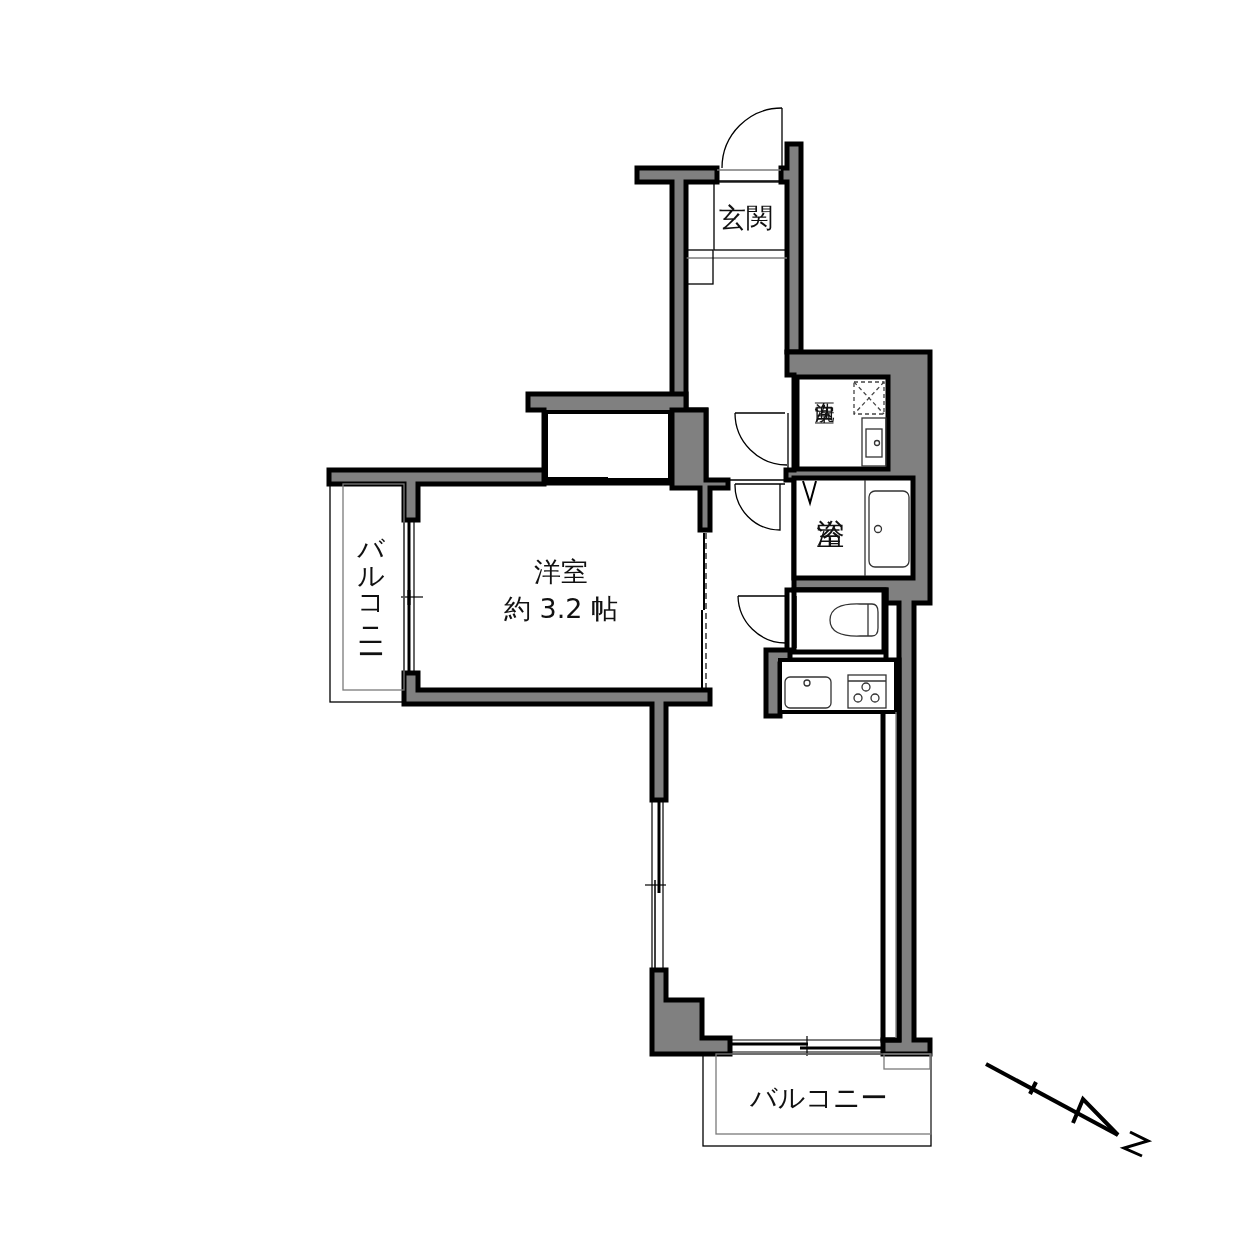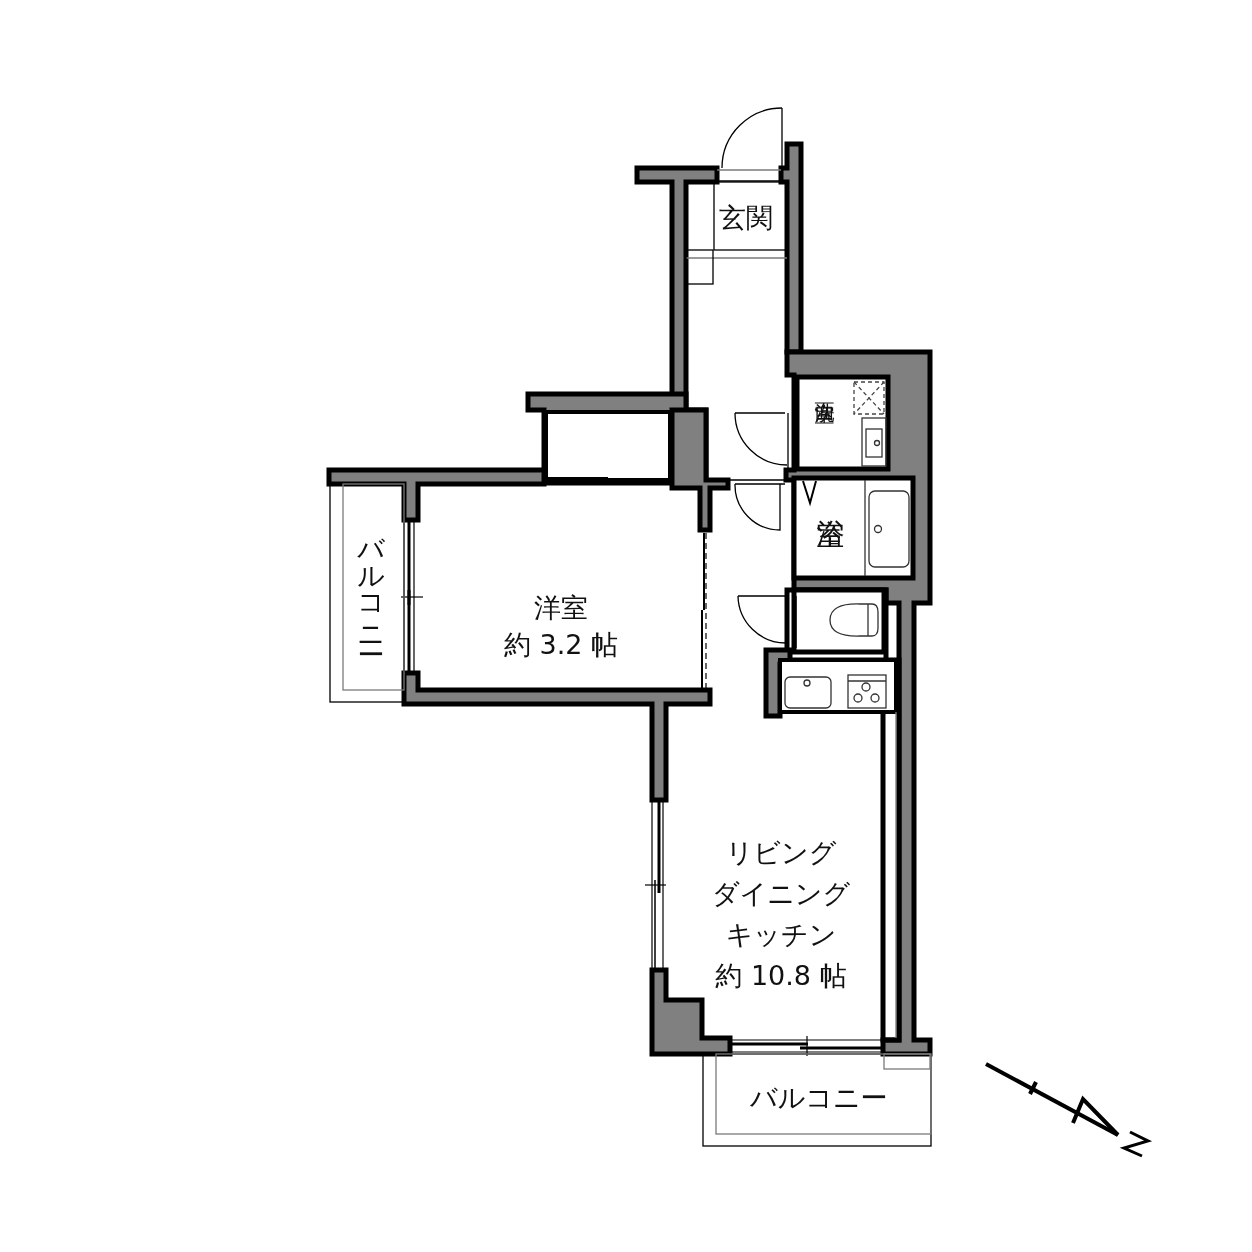--- a/index.html
+++ b/index.html
@@ -6,7 +6,7 @@
   #canvas { position: relative; width: 1252px; height: 1252px; background: #ffffff; overflow: hidden; }
   #plan { position: absolute; left: 0; top: 0; width: 1252px; height: 1252px; }
   .lbl { position: absolute; font-family: "DejaVu Sans", "Liberation Sans", sans-serif; color: #111111; white-space: nowrap; line-height: 1; }
-  .room-lg { font-size: 27px; text-align: center; margin-top: 36px; }
+  .room-lg { font-size: 27px; text-align: center; }
   .room-md { font-size: 26px; }
   .vert { writing-mode: vertical-rl; text-orientation: upright; letter-spacing: 0px; }
   .center-x { transform: translateX(-50%); }

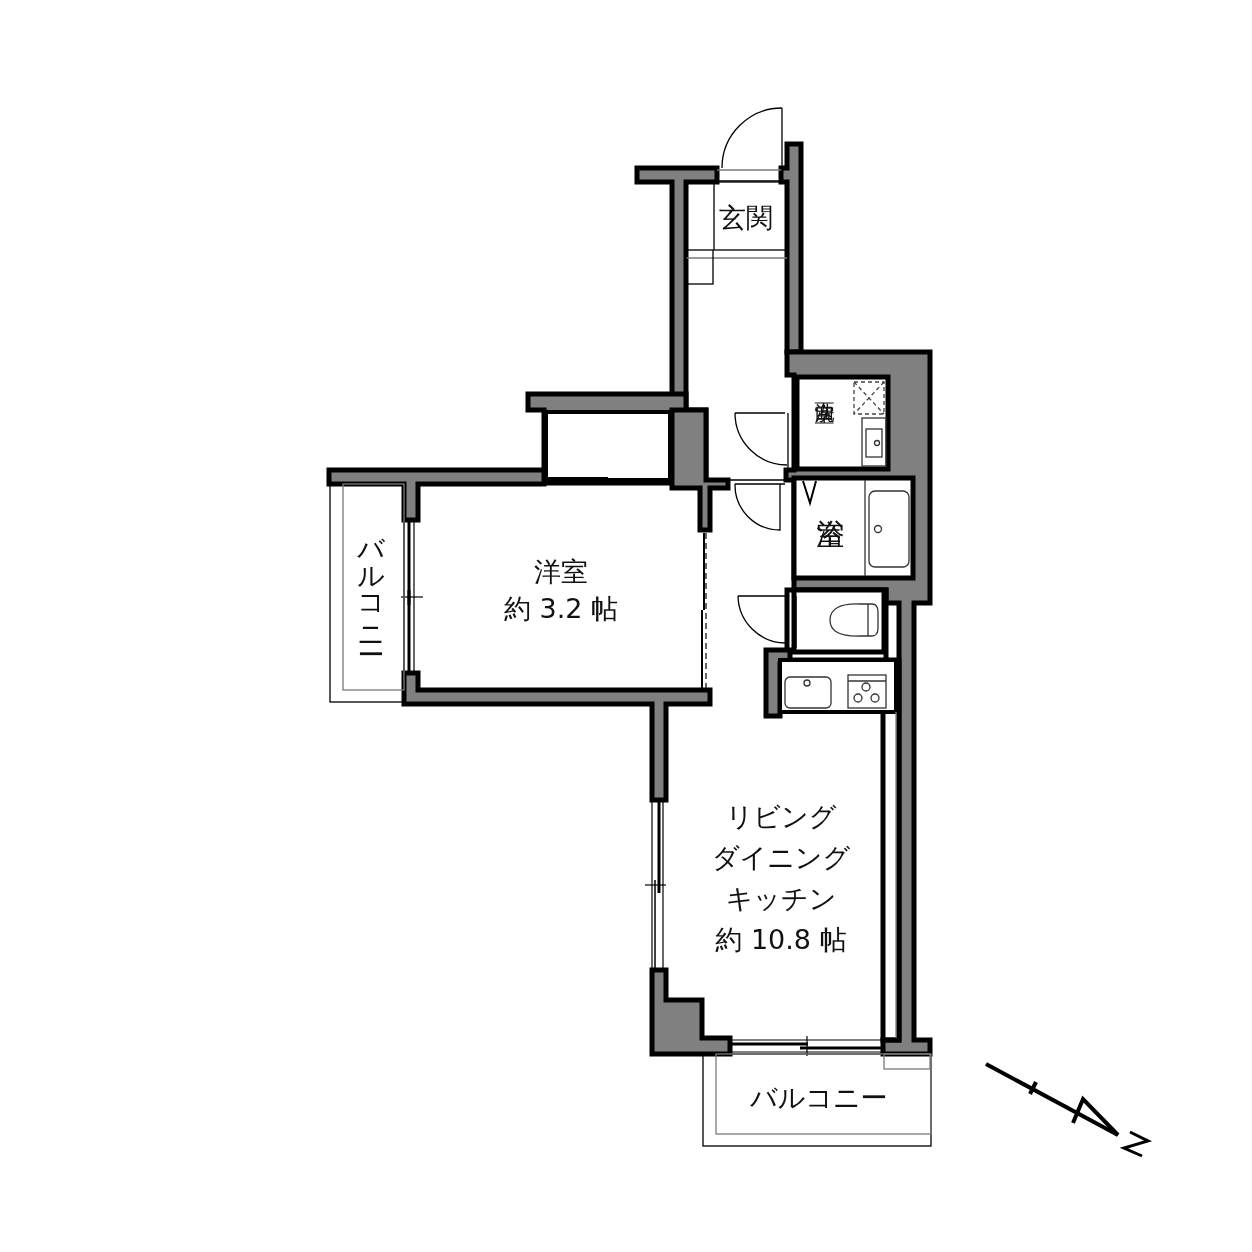--- a/index.html
+++ b/index.html
@@ -173,12 +173,6 @@
     <div>約 3.2 帖</div>
   </div>
 
-  <div class="lbl room-lg center-x multiline" style="left:781px; top:796px; font-size:27px;">
-    <div>リビング</div>
-    <div>ダイニング</div>
-    <div>キッチン</div>
-    <div>約 10.8 帖</div>
-  </div>
 
   <div class="lbl vert" style="left:358px; top:518px; font-size:27px;">バルコニー</div>
 

